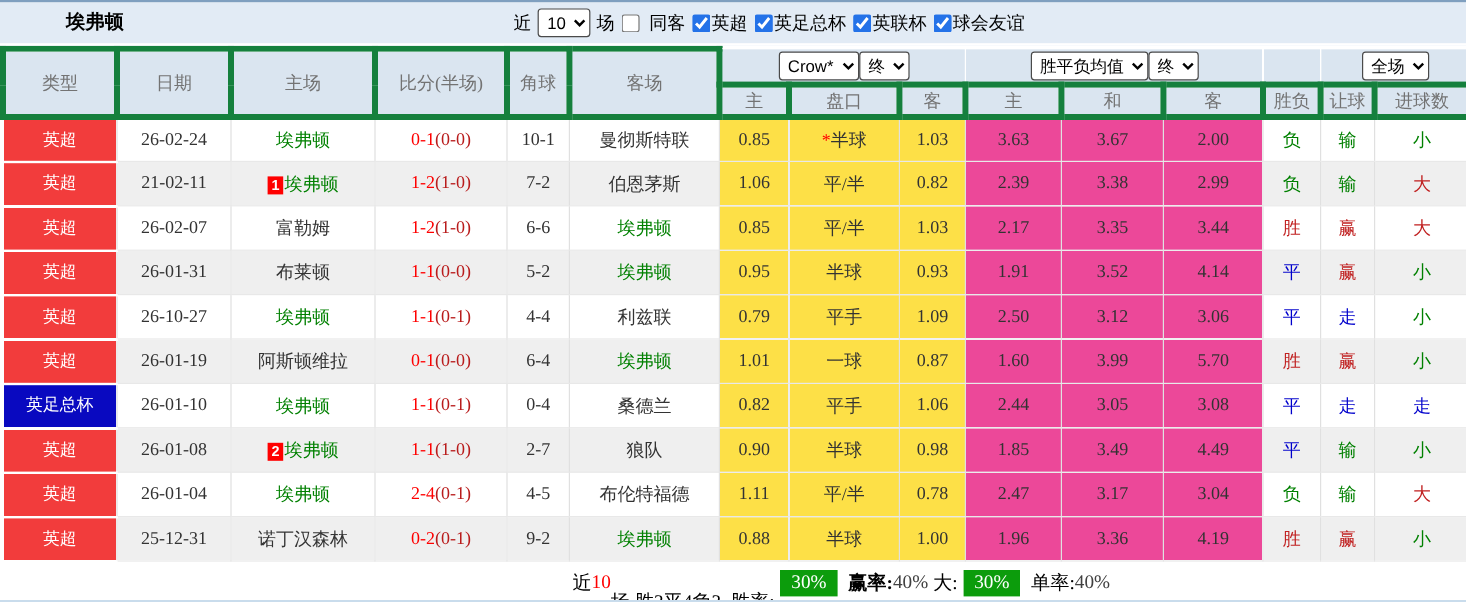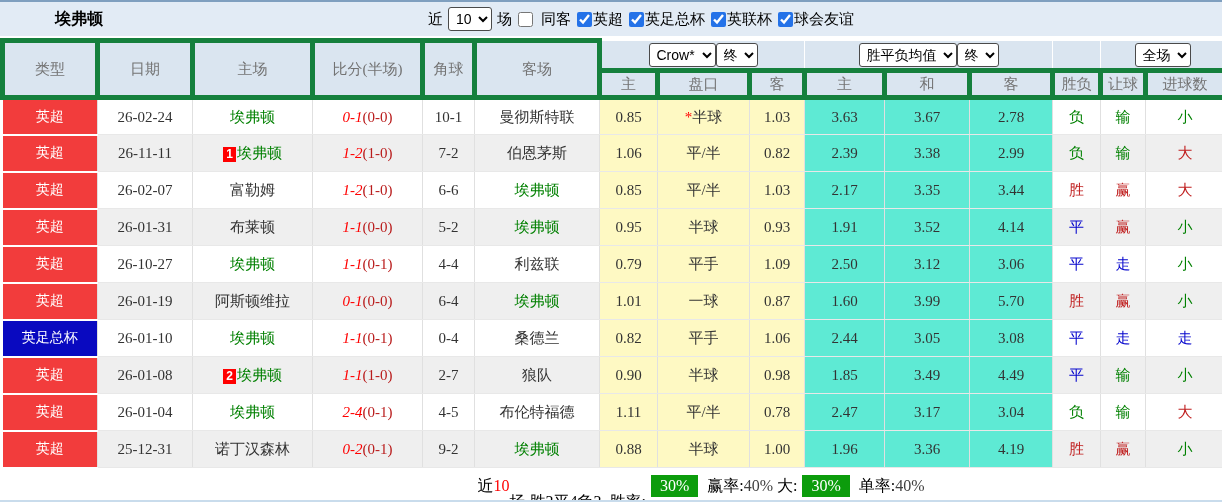--- a/index.html
+++ b/index.html
@@ -34,7 +34,7 @@
   td.t-blue, tr.even td.t-blue { background:#0909c0; }
 
   .ev { color:#008000; }
-  .score-ft { color:#ff0000;font-style:italic; }
+  .score-ft { color:#ff0000; }
   .half { color:#b91c1c; }
   .g { color:#008000; } .r { color:#c02020; } .b { color:#0000cc; }
   .star { color:#ff0000; }

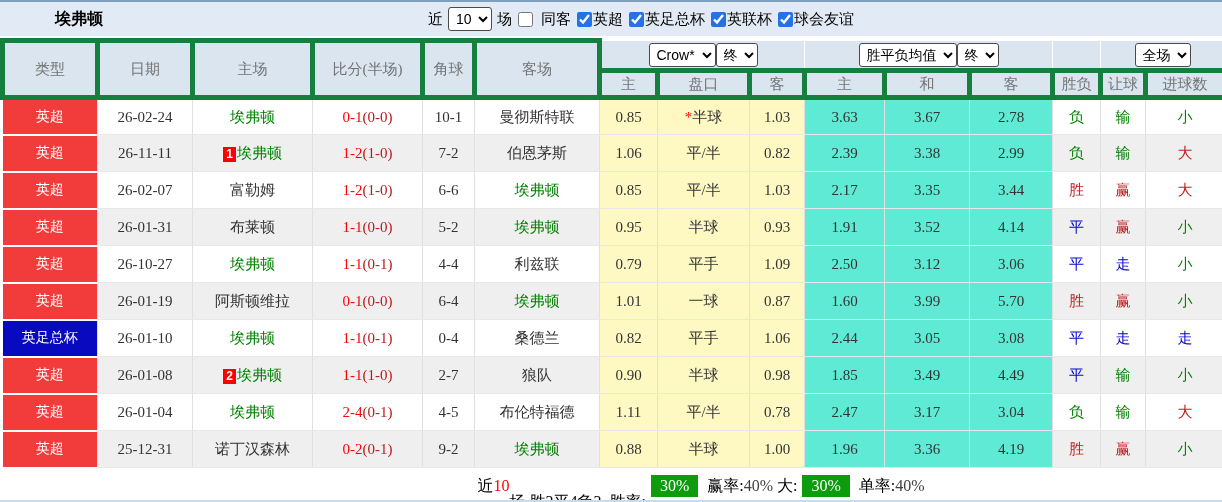--- a/index.html
+++ b/index.html
@@ -27,7 +27,7 @@
 
   tbody td { font-size:15px; color:#333; border-right:1px solid #e0e0e0; border-bottom:1px solid #e8e8e8; height:37px; background:#fff; }
   tr.even td { background:#efefef; }
-  td.c-crow, tr.even td.c-crow { background:#fef9c3; }
+  td.c-crow, tr.even td.c-crow { background:#fde047; }
   td.c-avg, tr.even td.c-avg { background:#5eead4; }
   td.c-type { color:#fff; font-size:14px; border-bottom:2px solid #fff; }
   td.t-red, tr.even td.t-red { background:#f23c3c; }

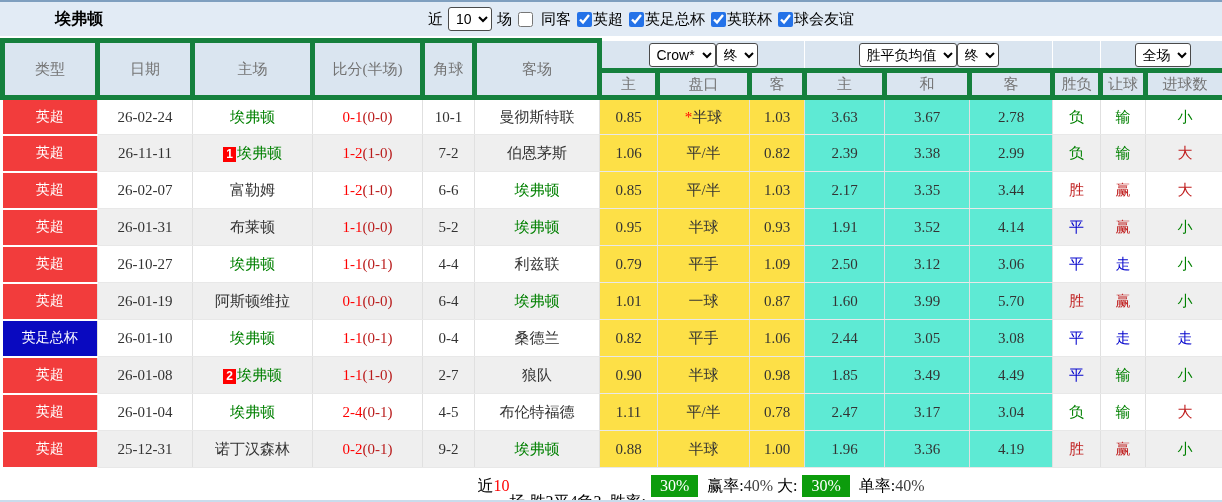--- a/index.html
+++ b/index.html
@@ -28,7 +28,7 @@
   tbody td { font-size:15px; color:#333; border-right:1px solid #e0e0e0; border-bottom:1px solid #e8e8e8; height:37px; background:#fff; }
   tr.even td { background:#efefef; }
   td.c-crow, tr.even td.c-crow { background:#fde047; }
-  td.c-avg, tr.even td.c-avg { background:#5eead4; }
+  td.c-avg, tr.even td.c-avg { background:#ec4899; }
   td.c-type { color:#fff; font-size:14px; border-bottom:2px solid #fff; }
   td.t-red, tr.even td.t-red { background:#f23c3c; }
   td.t-blue, tr.even td.t-blue { background:#0909c0; }

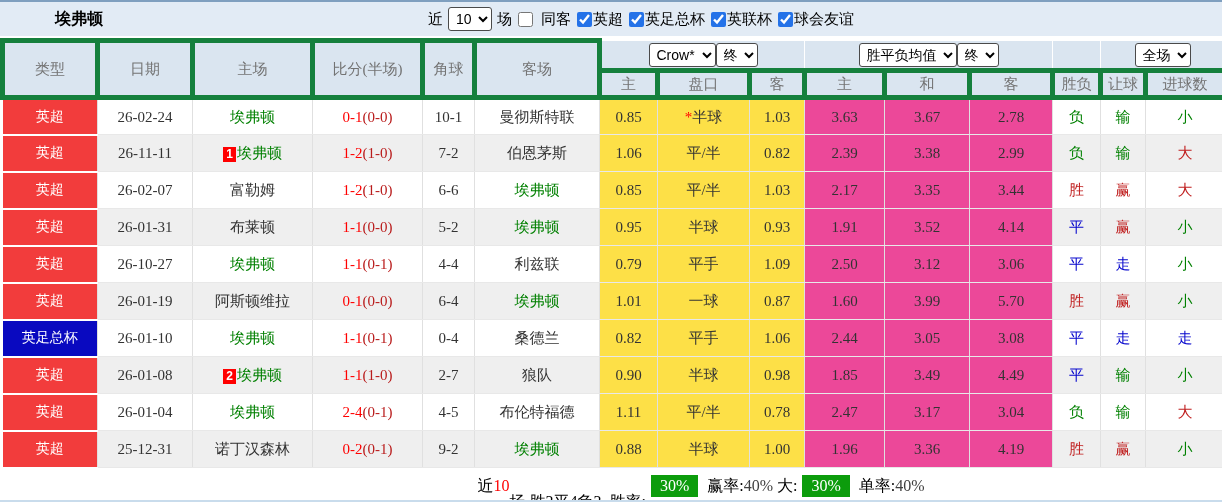--- a/index.html
+++ b/index.html
@@ -152,7 +152,7 @@
           <td class="c-crow">1.03</td>
           <td class="c-avg">3.63</td>
           <td class="c-avg">3.67</td>
-          <td class="c-avg">2.78</td>
+          <td class="c-avg">2.00</td>
           <td><span class="g">负</span></td>
           <td><span class="g">输</span></td>
           <td><span class="g">小</span></td>

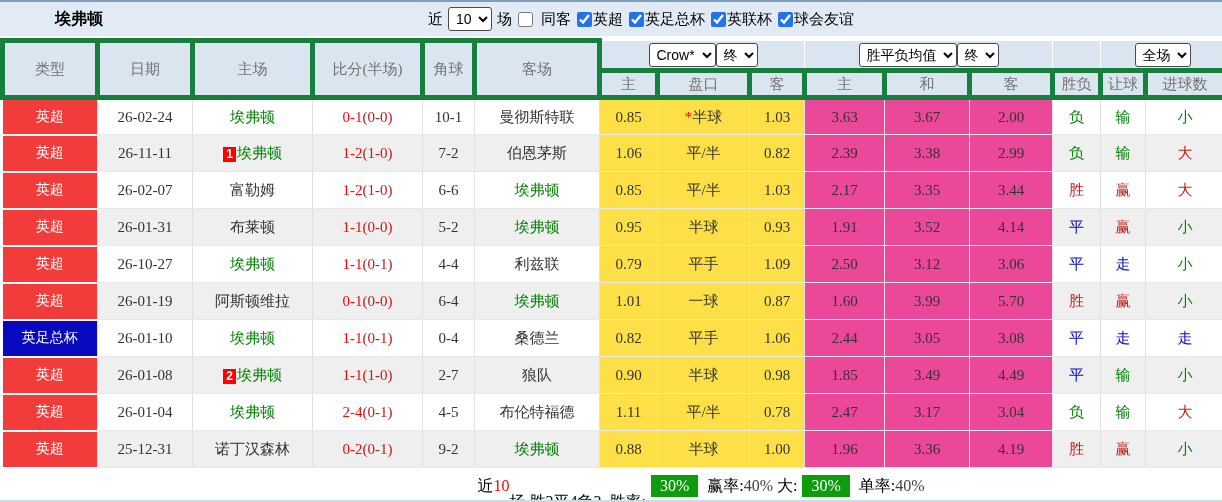--- a/index.html
+++ b/index.html
@@ -159,7 +159,7 @@
         </tr>
         <tr class="even">
           <td class="c-type t-red">英超</td>
-          <td>26-11-11</td>
+          <td>21-02-11</td>
           <td><span class="card-badge">1</span><span class="ev">埃弗顿</span></td>
           <td><span class="score-ft">1-2</span><span class="half">(1-0)</span></td>
           <td>7-2</td>

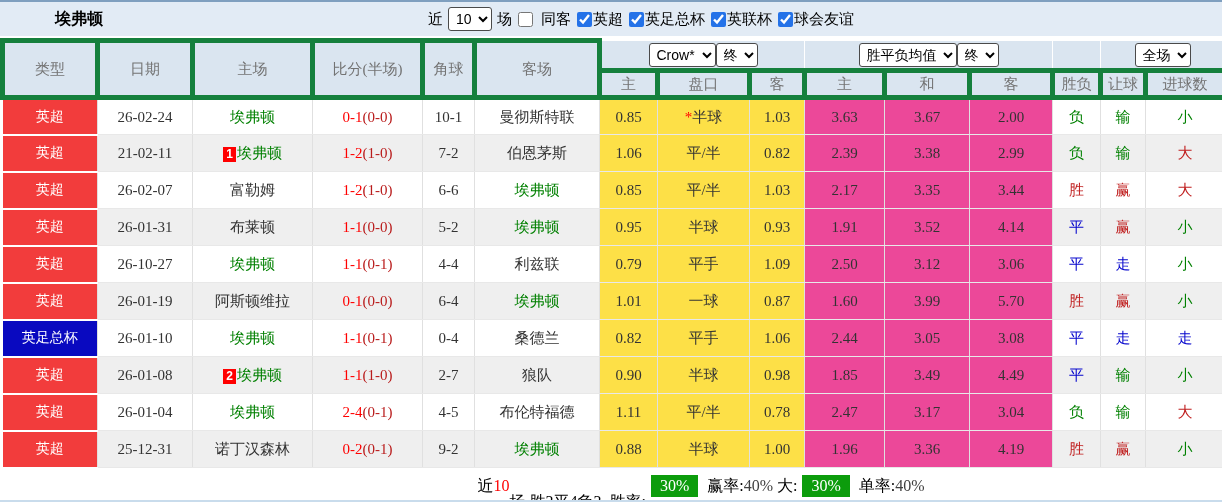--- a/index.html
+++ b/index.html
@@ -318,7 +318,7 @@
       <span class="fred">10</span>
       <span style="white-space: pre; margin-top: 32px;">场,胜3平4负3, 胜率:</span>
       <span class="fbadge">30%</span>
-      <span style="white-space: pre;"> 赢率:</span>
+      <span style="white-space: pre; font-weight: bold;"> 赢率:</span>
       <span class="fblue">40%</span>
       <span style="white-space: pre;"> 大:</span>
       <span class="fbadge">30%</span>

